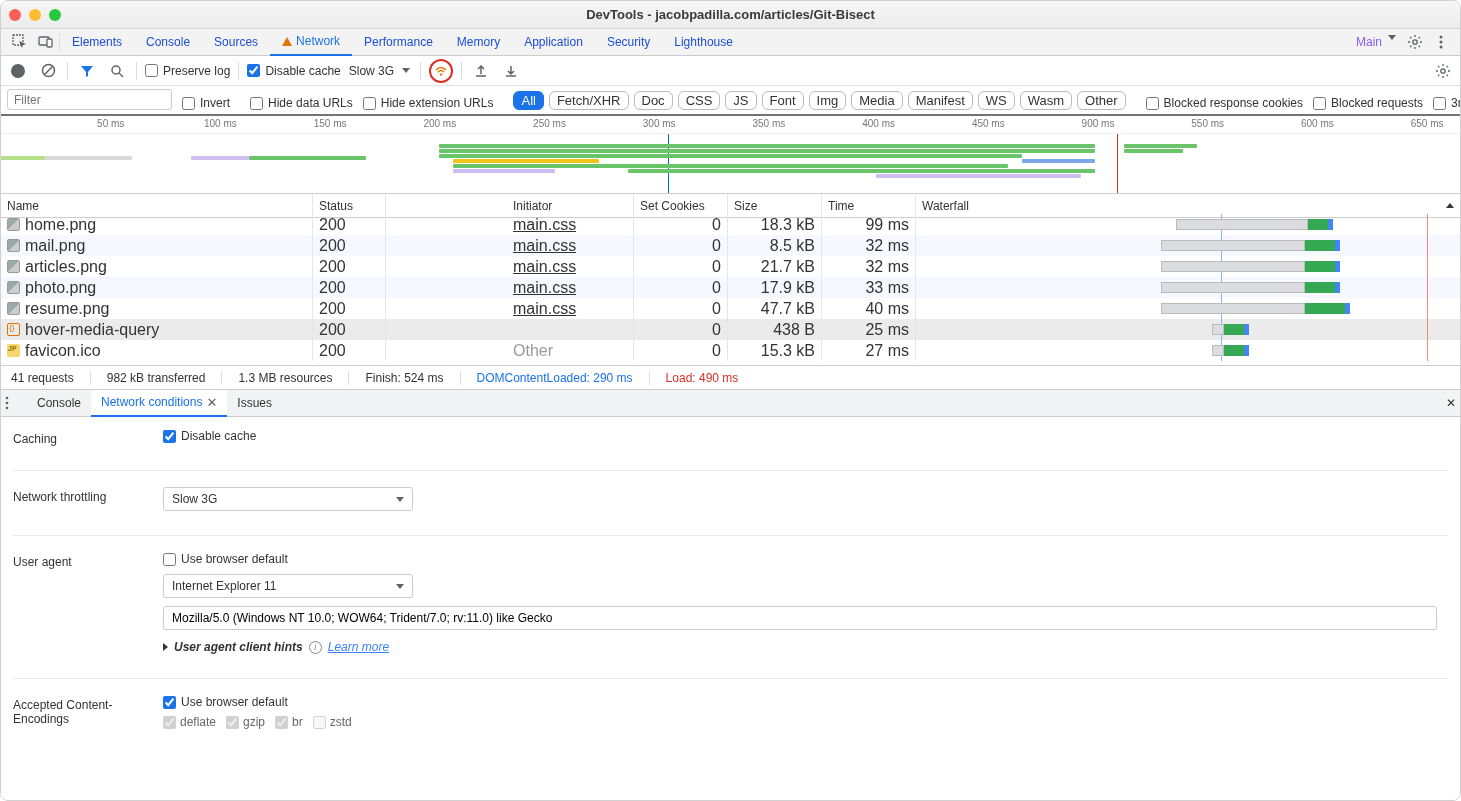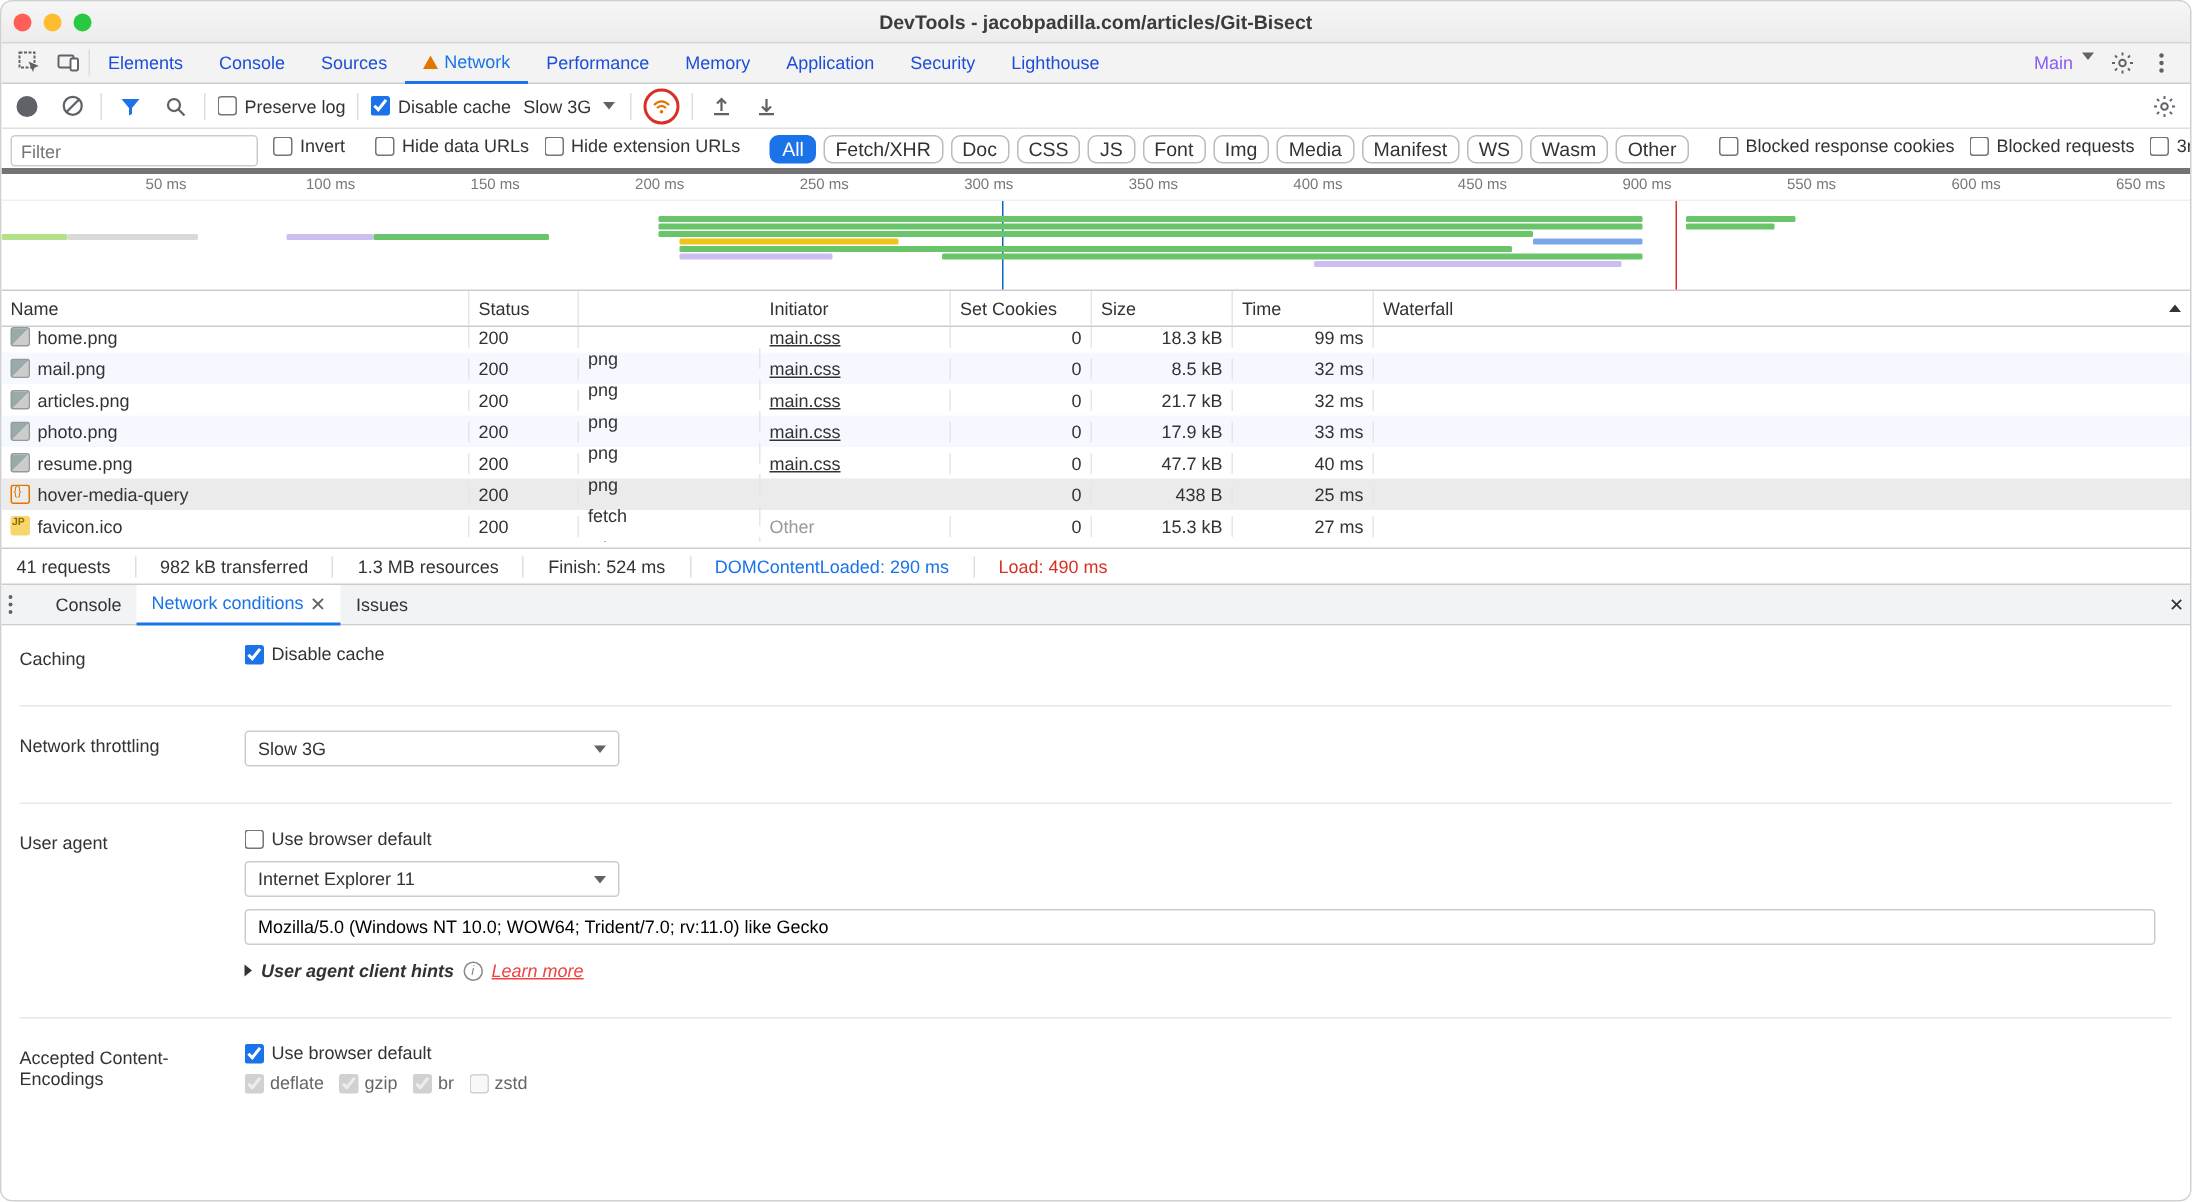--- a/index.html
+++ b/index.html
@@ -25,7 +25,7 @@
 .throttle-wrap { position:relative; display:flex; align-items:center; }
 .chev { position:absolute; right:2px; width:0; height:0; border-left:4px solid transparent; border-right:4px solid transparent; border-top:5px solid #5f6368; pointer-events:none; }
 .wifi-circle { width:24px; height:24px; border:2px solid #d93025; border-radius:50%; display:flex; align-items:center; justify-content:center; color:#e37400; position:relative; }
-.filterbar { height:30px; display:flex; align-items:flex-start; gap:10px; padding:4px 6px; border-bottom:4px solid #737373; background:#fff; white-space:nowrap; }
+.filterbar { height:30px; display:flex; align-items:flex-end; gap:10px; padding:4px 6px; border-bottom:2px solid #737373; background:#fff; white-space:nowrap; }
 .filter-input { width:165px; height:21px; border:1px solid #ccc; border-radius:3px; padding:0 6px; font-size:12px; }
 .pill-group { display:flex; gap:5px; }
 .pill { height:19px; padding:0 7px; border:1px solid #bbb; border-radius:6px; display:flex; align-items:center; font-size:13px; background:#fff; color:#333; }

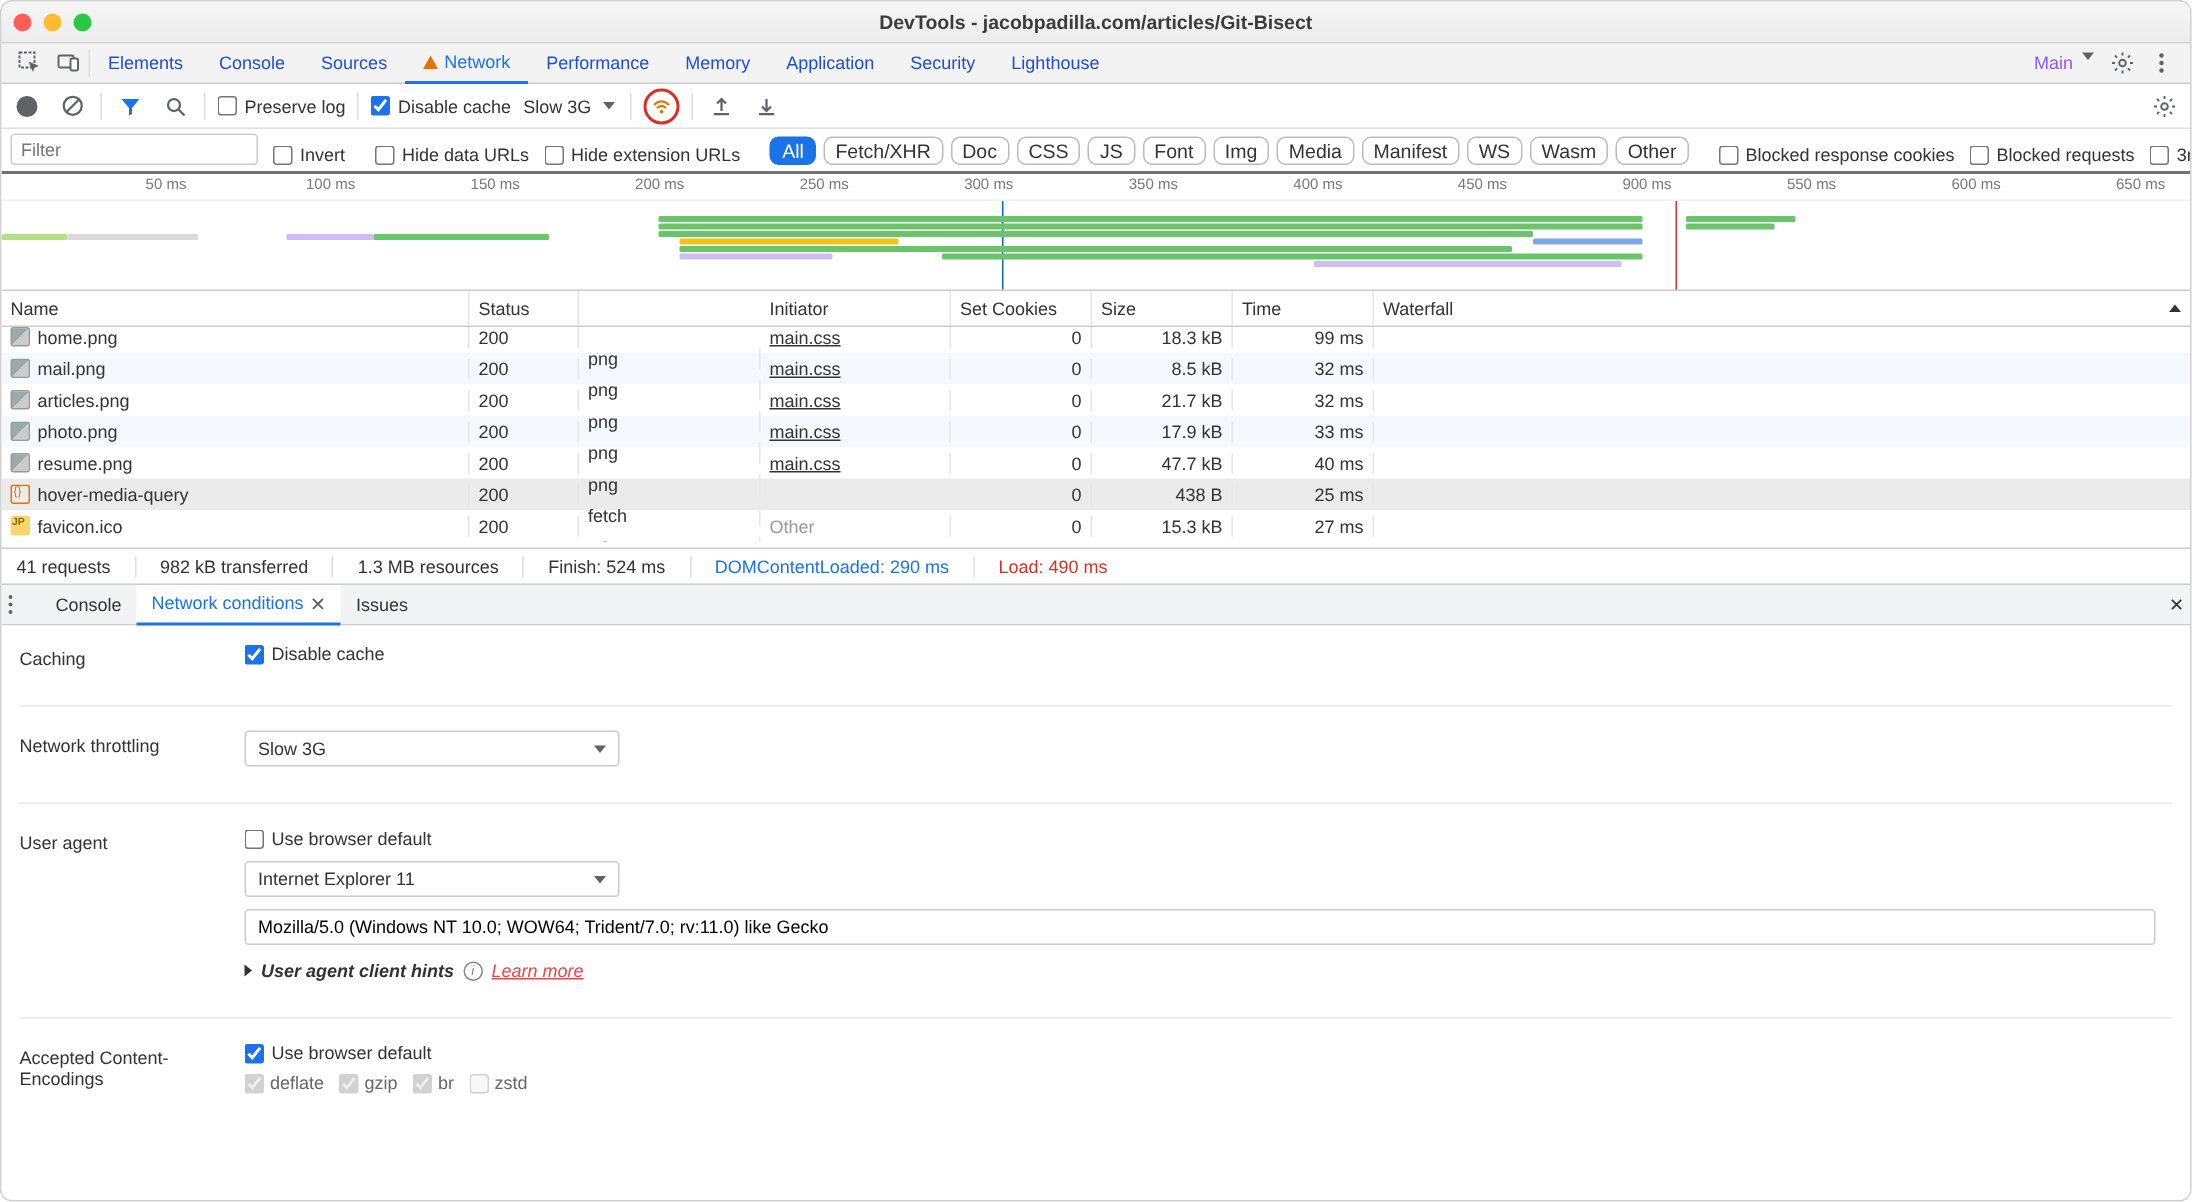--- a/index.html
+++ b/index.html
@@ -41,7 +41,7 @@
 .th,.td { padding:0 6px; display:flex; align-items:center; border-right:1px solid #e6e6e6; overflow:hidden; white-space:nowrap; }
 .c-name{width:312px;}.c-status{width:73px;}.c-type{width:121px;margin-top:28px;}.c-init{width:127px;}.c-cook{width:94px;justify-content:flex-end;}.c-size{width:94px;justify-content:flex-end;}.c-time{width:94px;justify-content:flex-end;}.c-wf{flex:1;border-right:none;position:relative;}
 .tbody { flex:1; overflow:hidden; }
-.row { height:21px; display:flex; font-size:12px;align-items:center; }
+.row { height:21px; display:flex; font-size:16px; }
 .row:nth-child(even){background:#f5f9ff;}
 .row.sel{background:#ebebeb;}
 .row .td a { color:#333; text-decoration:underline; }

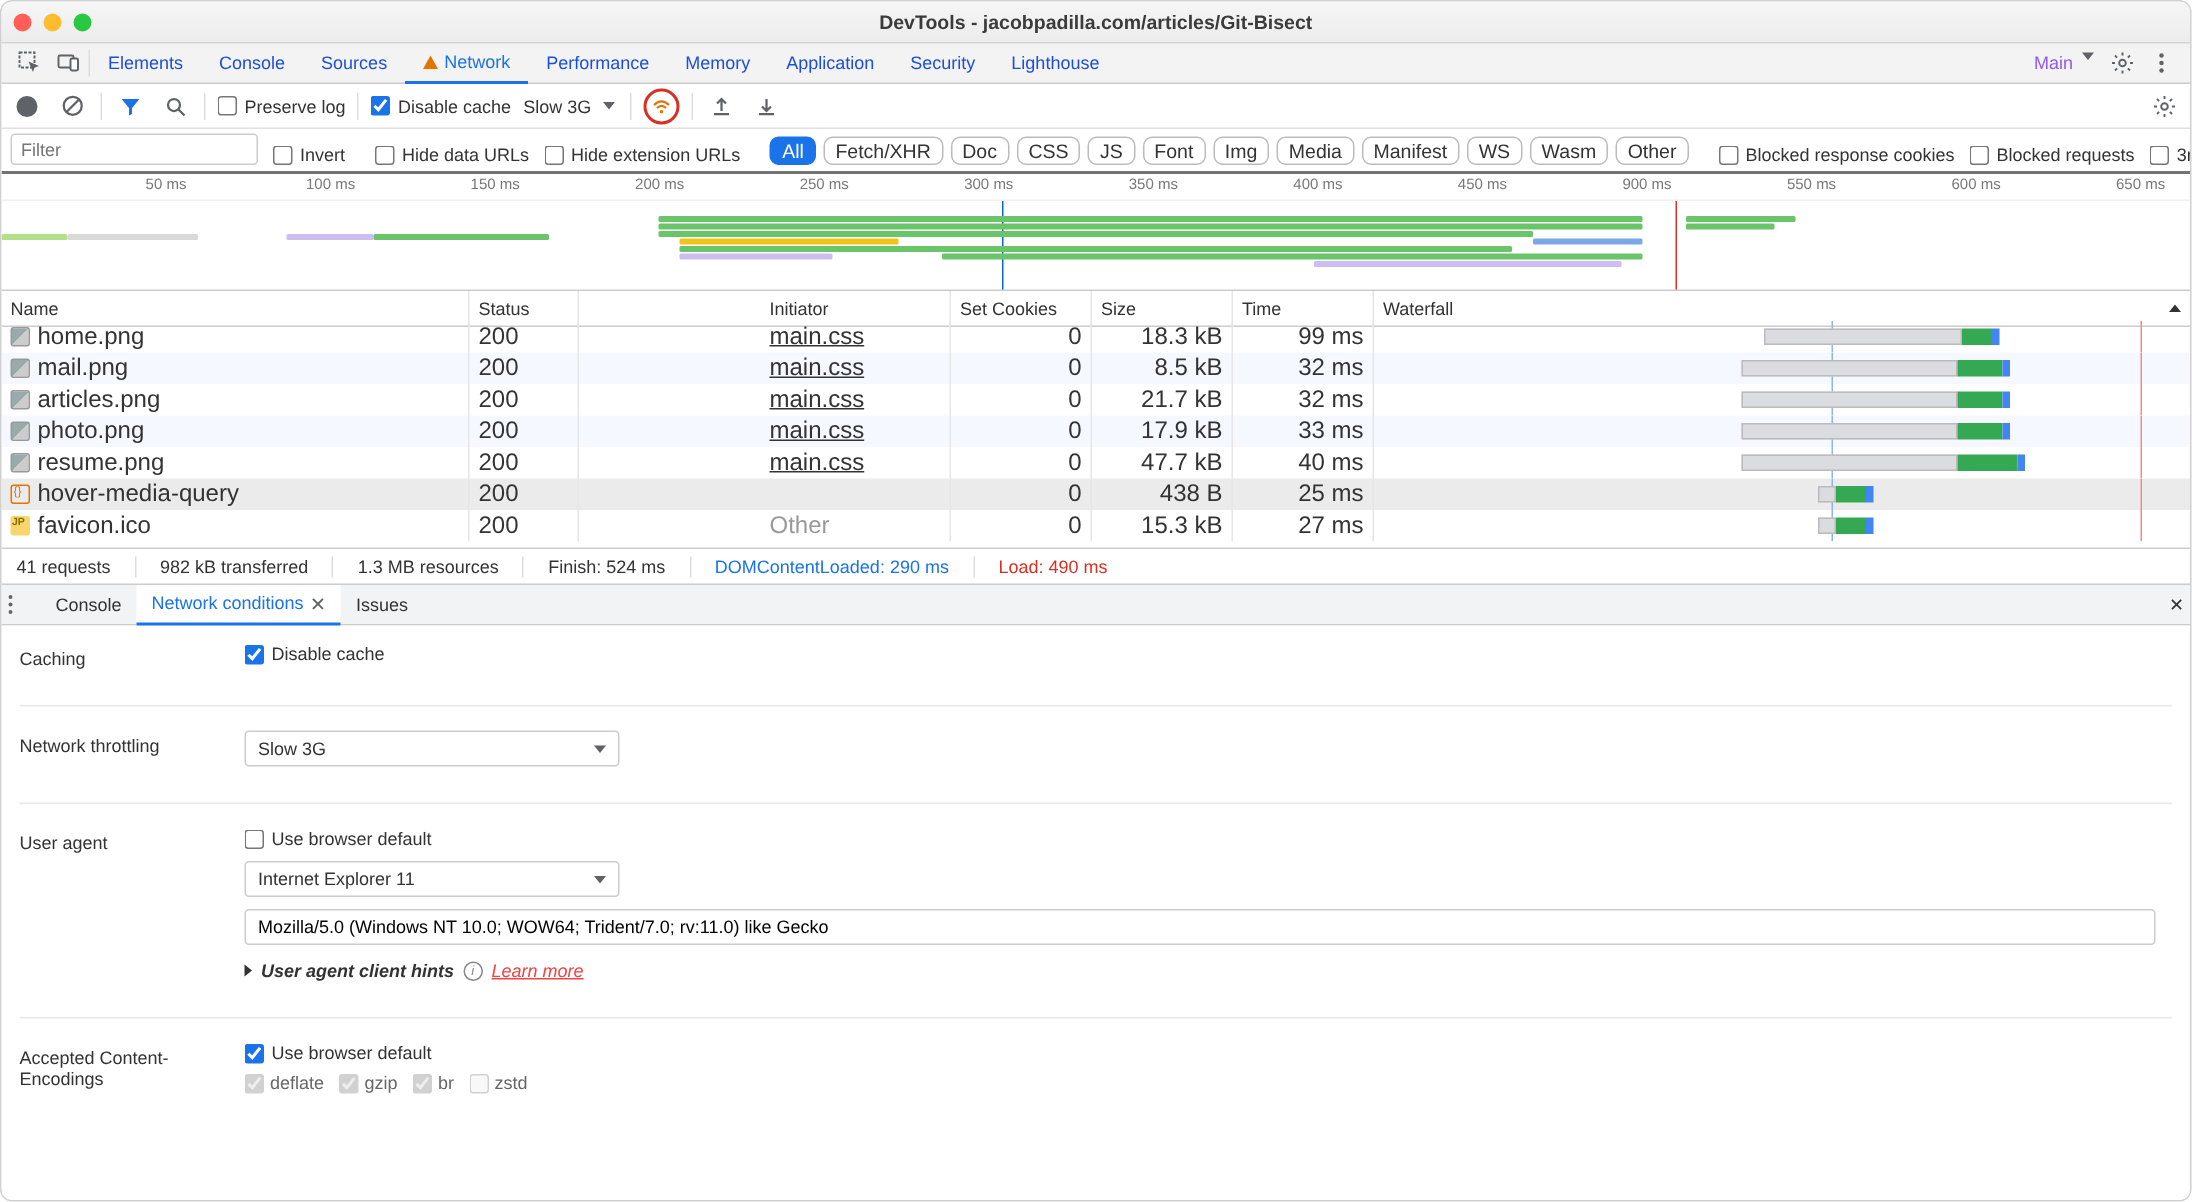--- a/index.html
+++ b/index.html
@@ -71,7 +71,7 @@
 .encodings { display:flex; gap:10px; margin-top:6px; }
 .encodings label{display:flex;align-items:center;gap:4px;color:#666;}
 .encodings input{accent-color:#888;}
-a.link{color:#ef4444;text-decoration:underline;}
+a.link{color:#3b82f6;text-decoration:underline;}
 svg{display:block;}
 .muted{color:#999;}
 hr.sep-line{border:none;border-top:1px solid #e8e8e8;margin:8px 0 16px;}

